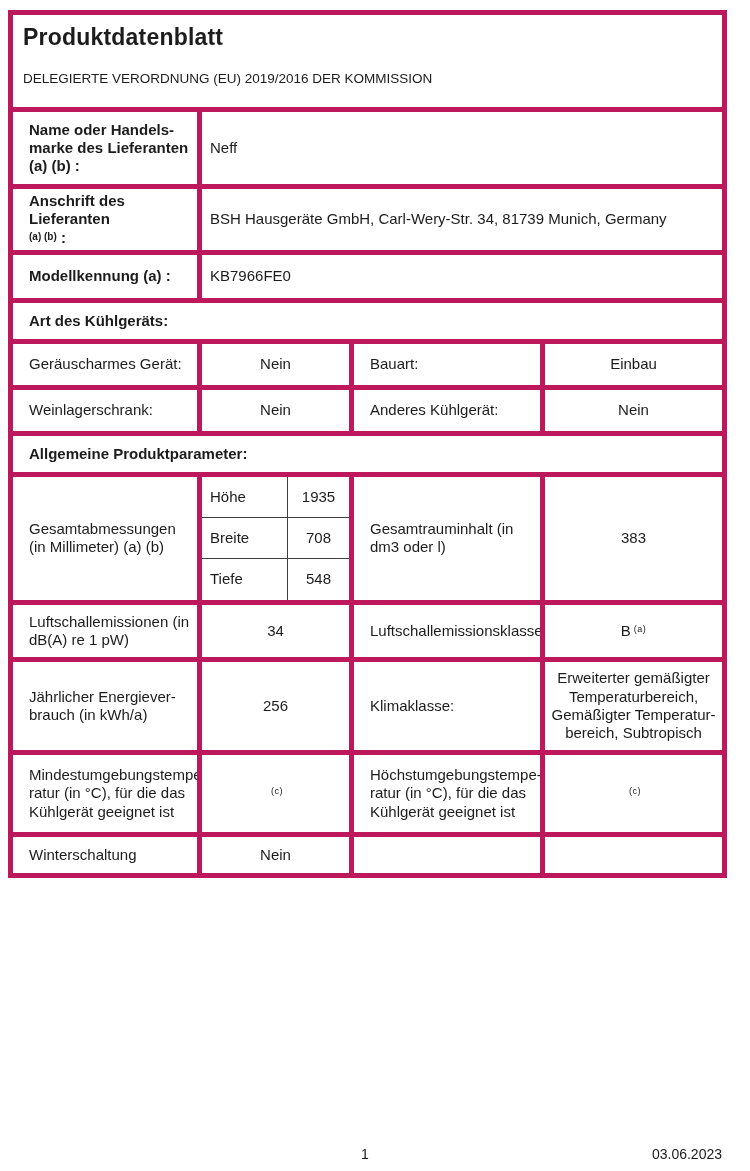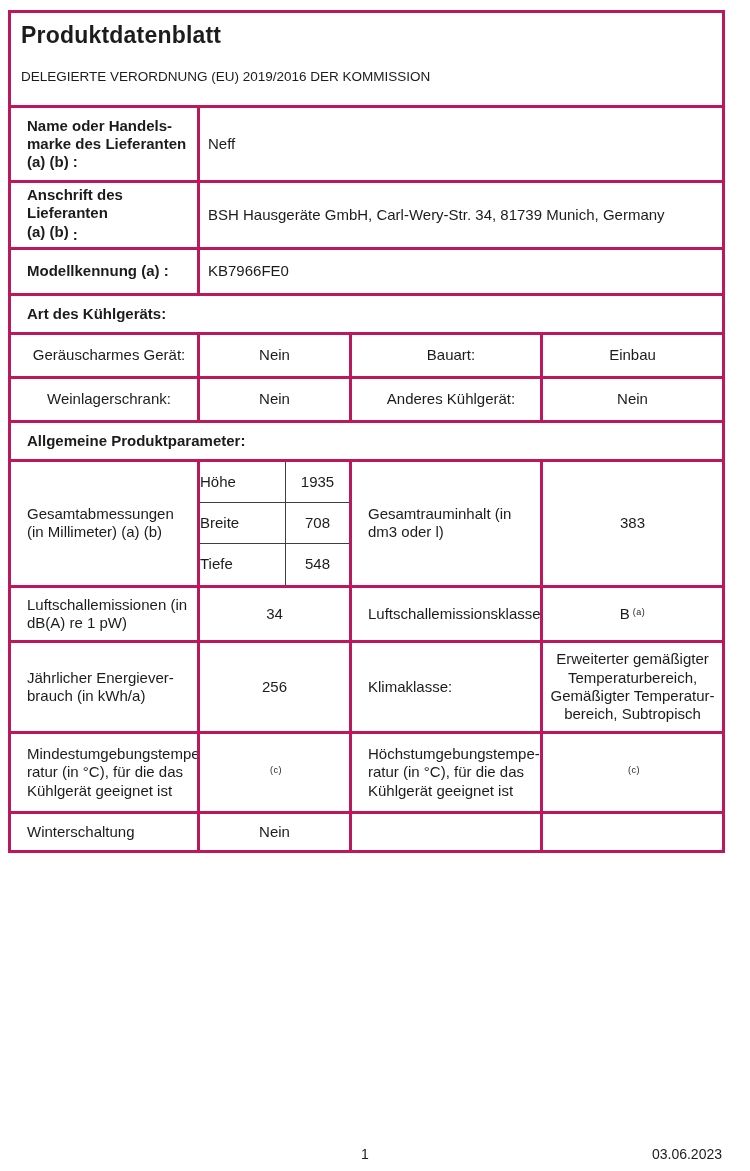--- a/index.html
+++ b/index.html
@@ -20,7 +20,7 @@
     border: 2px solid #262626;
   }
   td {
-    border: 3px solid #be185d;
+    border: 5px solid #be185d;
     vertical-align: middle;
     padding: 3px 6px;
     font-size: 15px;

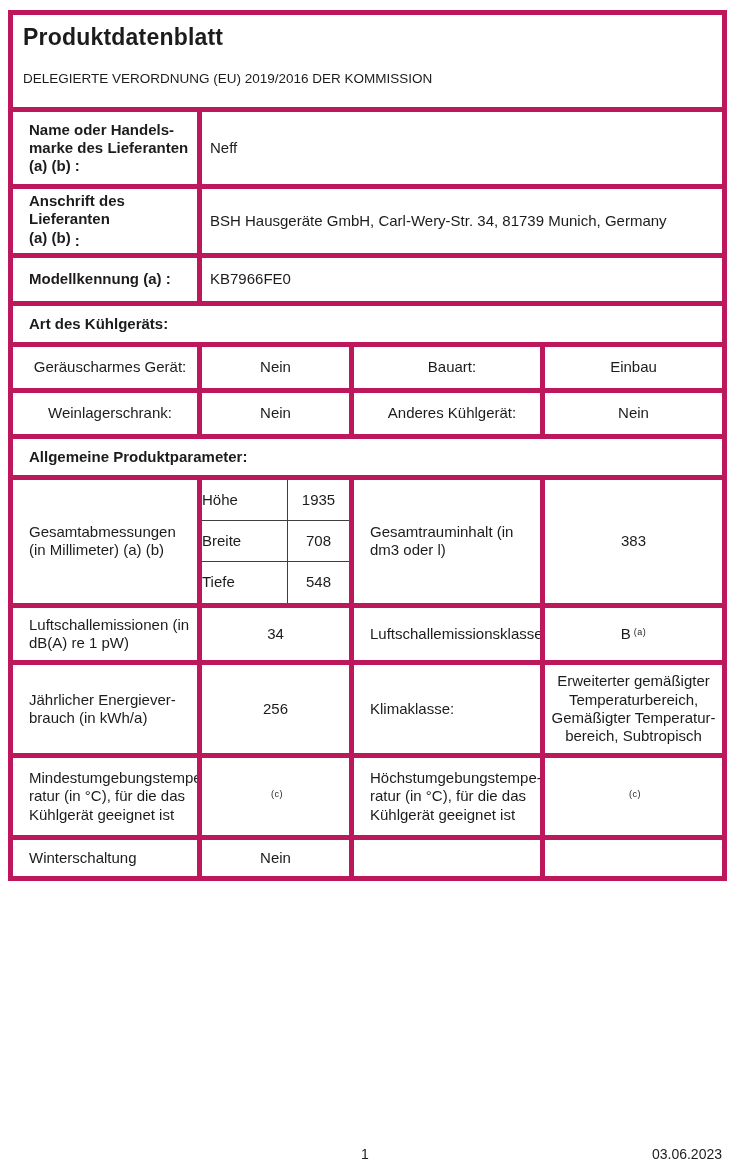--- a/index.html
+++ b/index.html
@@ -79,7 +79,7 @@
     margin-left: 3px;
     letter-spacing: 0.5px;
   }
-  sup.s-label { font-size: 15px; vertical-align: 3px; font-weight: 700; margin-top: 8px; }
+  sup.s-label { font-size: 10px; vertical-align: 3px; font-weight: 700; margin-top: 8px; }
 
   .footer {
     position: absolute;

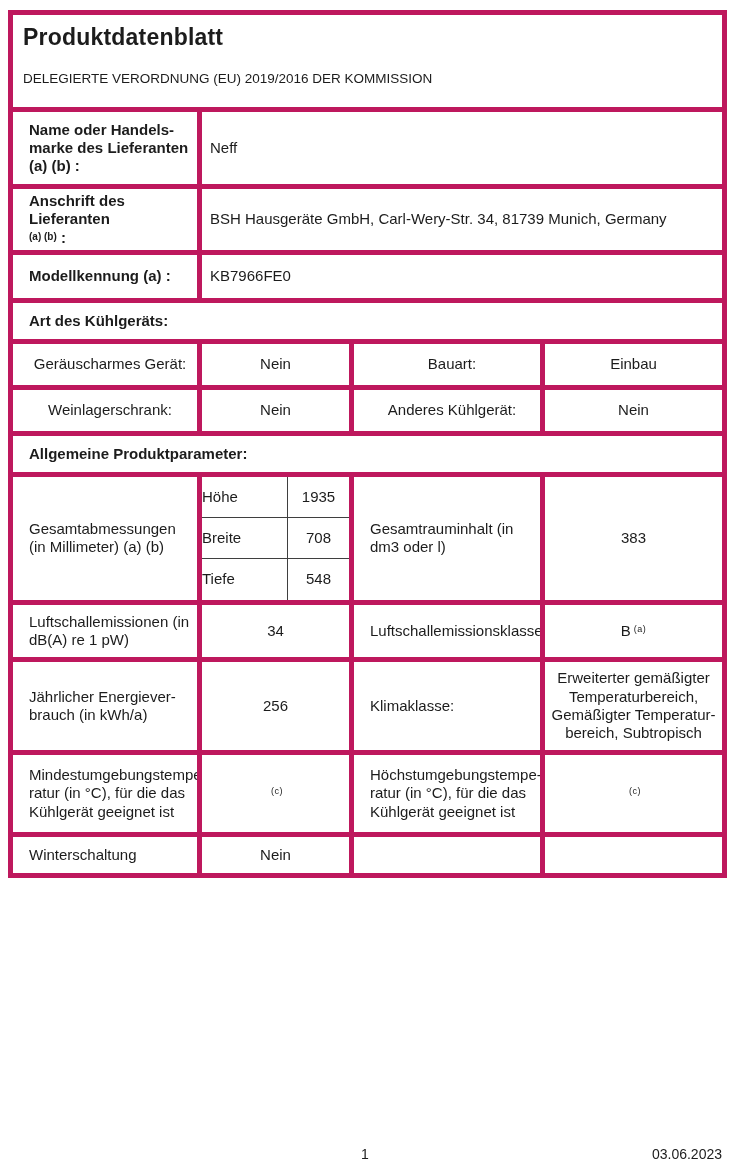--- a/index.html
+++ b/index.html
@@ -46,7 +46,7 @@
   tr.r-addr td   { height: 54px; }
   tr.r-model td  { height: 37px; }
   tr.r-sec td    { height: 30px; }
-  tr.r-type td   { height: 35px; text-align: center; }
+  tr.r-type td   { height: 35px; }
   tr.r-colhead td{ height: 33px; }
   tr.r-dims td   { height: 117px; }
   tr.r-eei td    { height: 36px; }

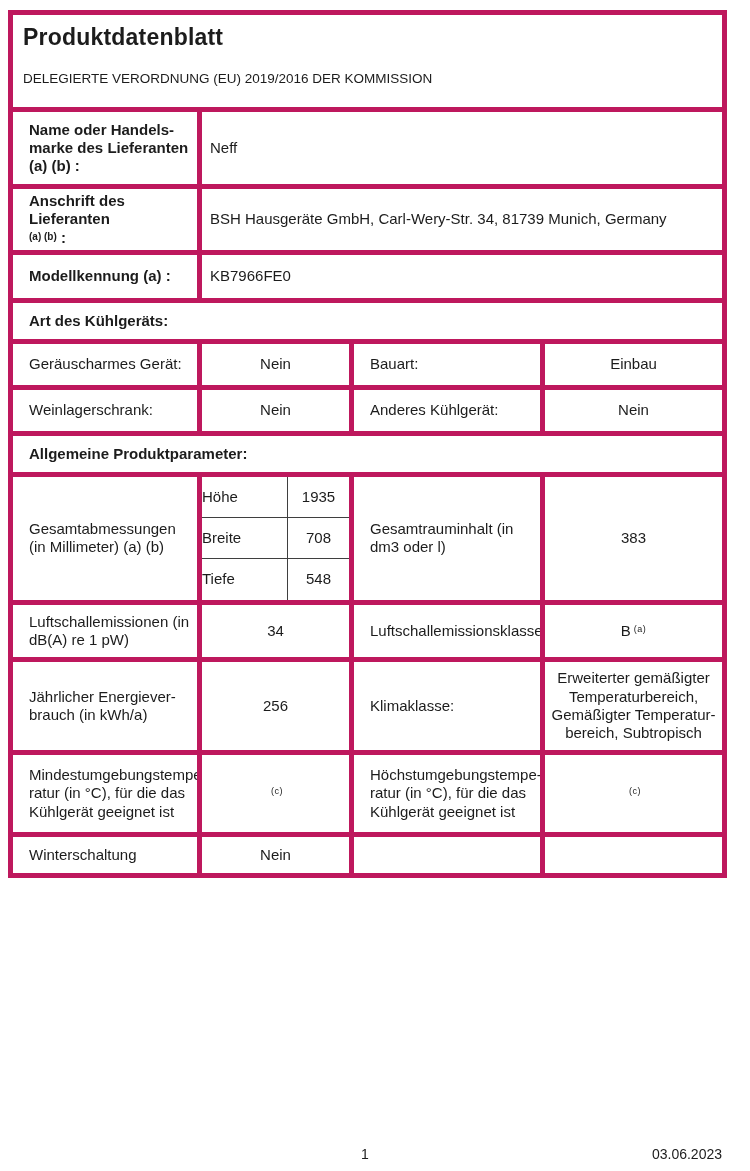--- a/index.html
+++ b/index.html
@@ -66,6 +66,7 @@
     border-right: 1px solid #3f3f3f;
     border-bottom: 1px solid #3f3f3f;
     display: flex; align-items: center;
+    padding-left: 8px;
   }
   .dimgrid .dimval {
     border-bottom: 1px solid #3f3f3f;

